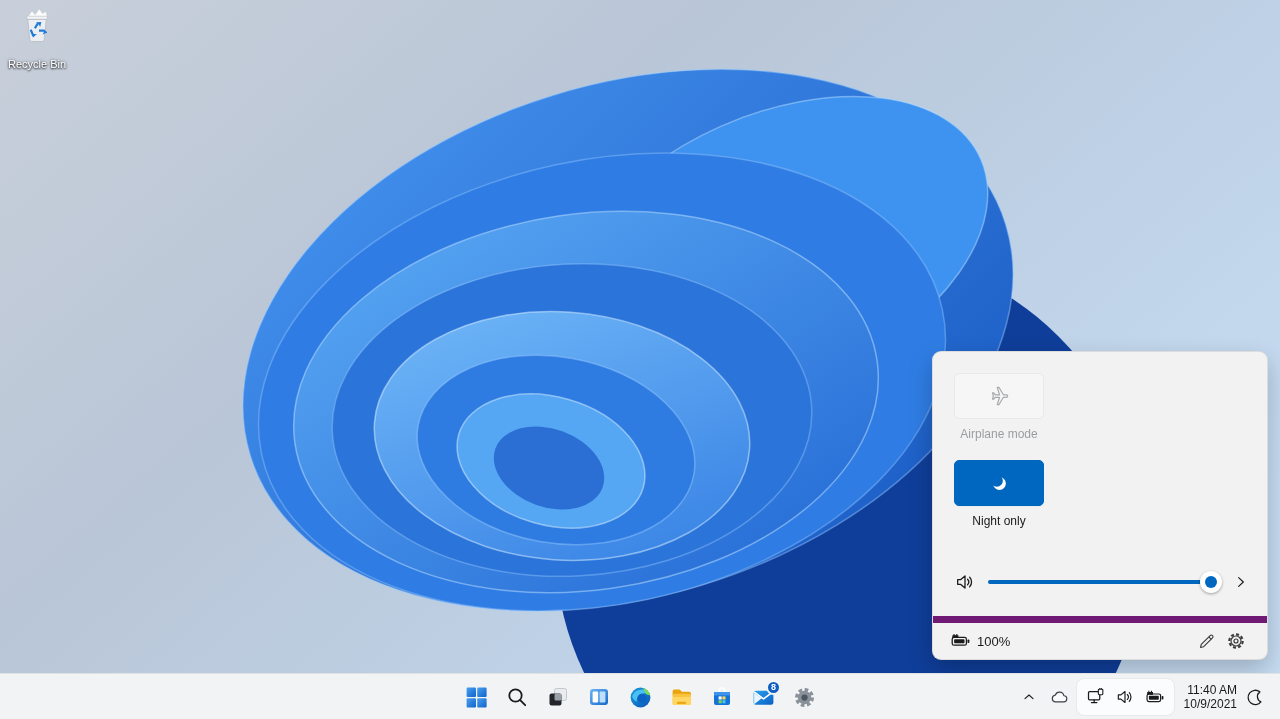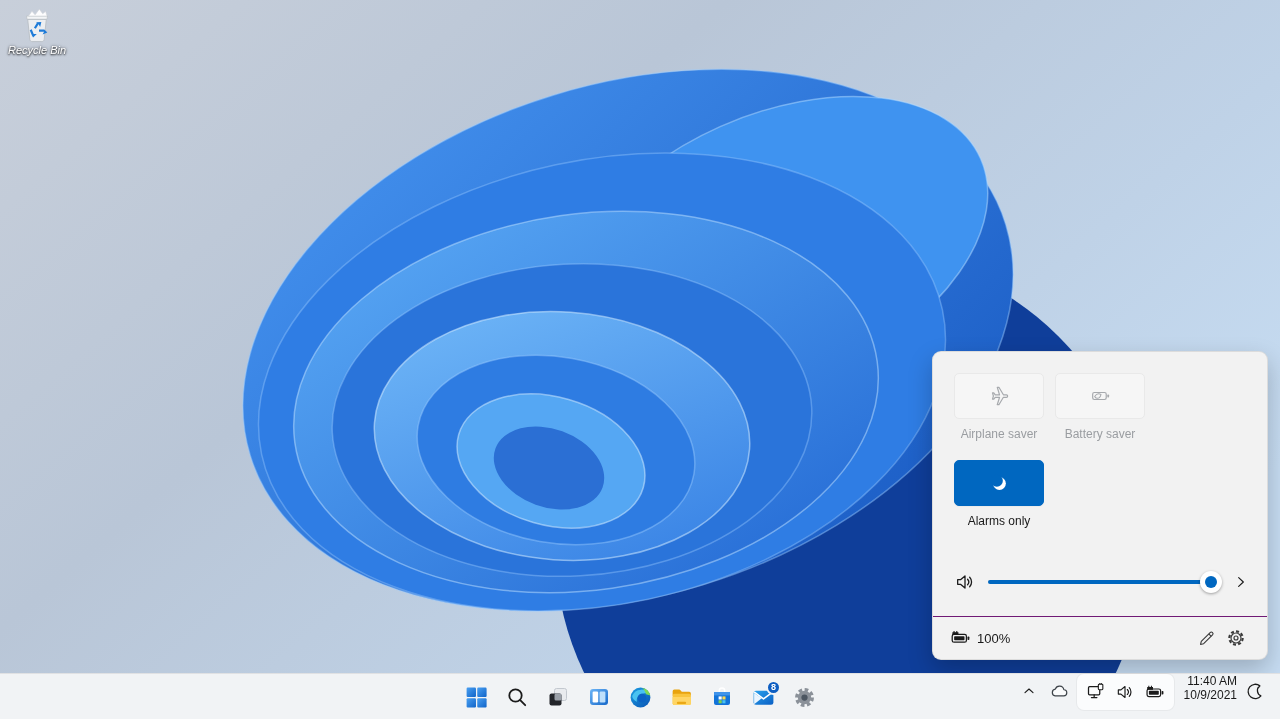--- a/index.html
+++ b/index.html
@@ -13,8 +13,8 @@
   
   .recycle-bin { position:absolute; left:4px; top:6px; width:66px; text-align:center; cursor:default; }
   .recycle-bin .glyph { display:block; margin:0 auto; }
-  .recycle-bin .label { display:block; margin-top:0; font-size:11px; color:#ffffff;
-    text-shadow:0 1px 2px rgba(0,0,0,.85), 0 0 3px rgba(0,0,0,.5);font-style:italic; }
+  .recycle-bin .label { display:block; margin-top:14px; font-size:11px; color:#ffffff;
+    text-shadow:0 1px 2px rgba(0,0,0,.85), 0 0 3px rgba(0,0,0,.5); }
 
   
   .qs-panel { position:absolute; left:932px; top:351px; width:336px; height:309px;

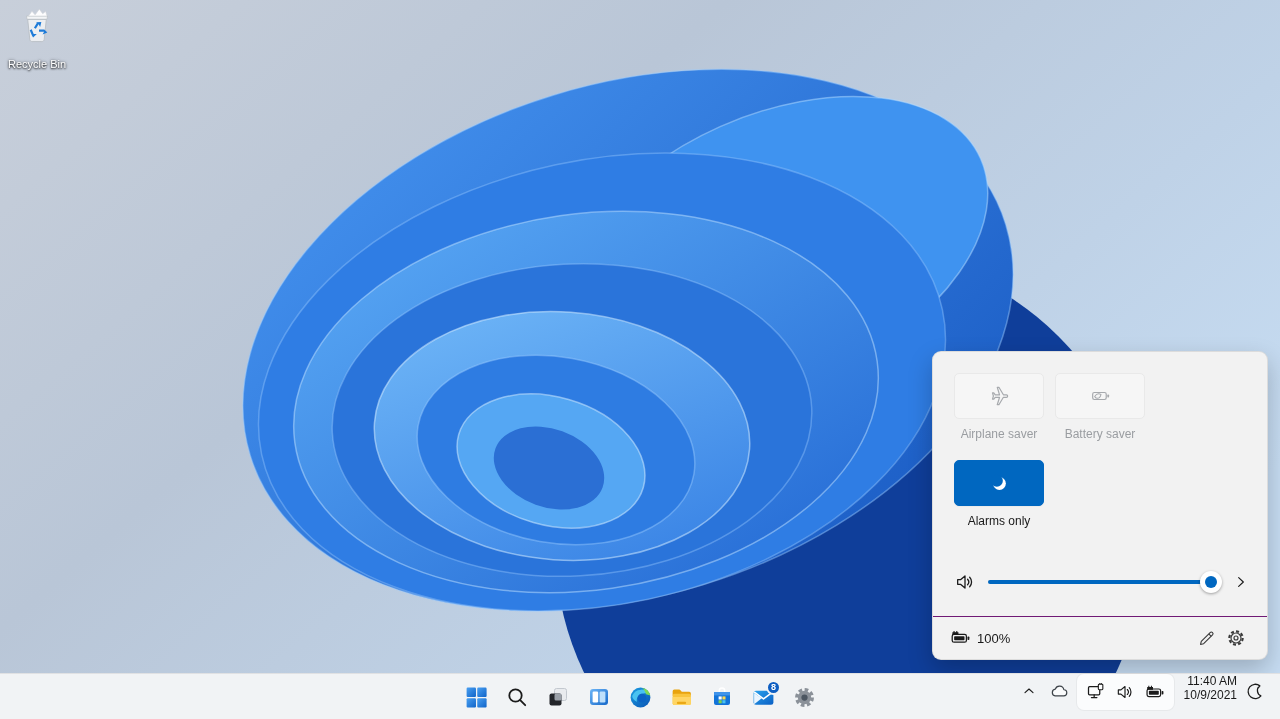--- a/index.html
+++ b/index.html
@@ -128,7 +128,7 @@
               <path d="M21.5 13.9v-1.8l-8.1-4.9V3.9a1.35 1.35 0 0 0-2.7 0v3.3l-8.2 4.9v1.8l8.2-2.5v4.7l-2.2 1.6v1.4l3.5-1 3.5 1v-1.4l-2.1-1.6v-4.7z" fill="none" stroke="#a6a9ad" stroke-width="1.3" stroke-linejoin="round" transform="rotate(90 12 12)"></path>
             </svg>
           </div>
-          <div class="qs-label disabled">Airplane saver</div>
+          <div class="qs-label disabled">Airplane mode</div>
         </div>
         <div class="qs-cell">
           <div class="qs-tile disabled">

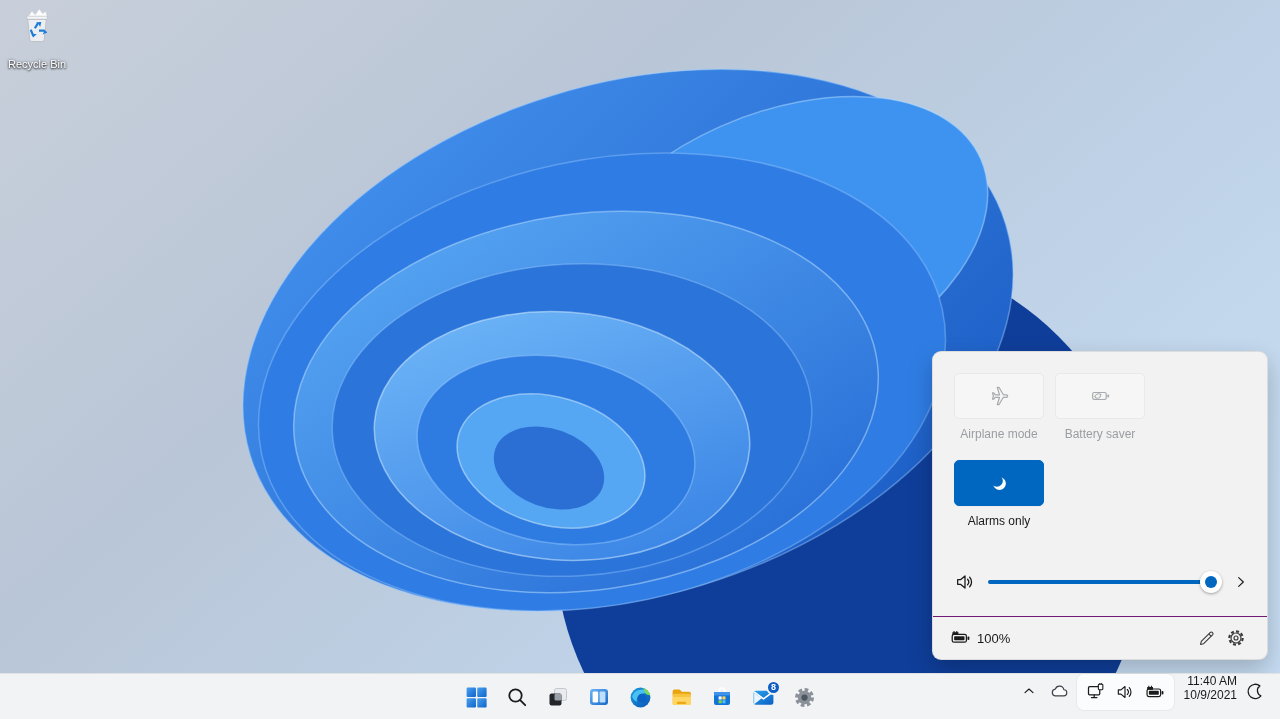--- a/index.html
+++ b/index.html
@@ -130,16 +130,6 @@
           </div>
           <div class="qs-label disabled">Airplane mode</div>
         </div>
-        <div class="qs-cell">
-          <div class="qs-tile disabled">
-            <svg width="22" height="22" viewBox="0 0 24 24">
-              <rect x="4" y="8.2" width="14.8" height="7.6" rx="1.8" fill="none" stroke="#a6a9ad" stroke-width="1.3"></rect>
-              <rect x="20" y="10.4" width="1.9" height="3.2" rx=".7" fill="#a6a9ad"></rect>
-              <path d="M6.2 12.6c1.8-2.9 4.8-3.3 6.8-2.4-.2 2.7-2 4.5-4.4 4.3-1.2-.1-1.9-.9-2.4-1.9z" fill="#f6f6f6" stroke="#a6a9ad" stroke-width="1.1"></path>
-            </svg>
-          </div>
-          <div class="qs-label disabled">Battery saver</div>
-        </div>
       </div>
 
       <div class="qs-row">

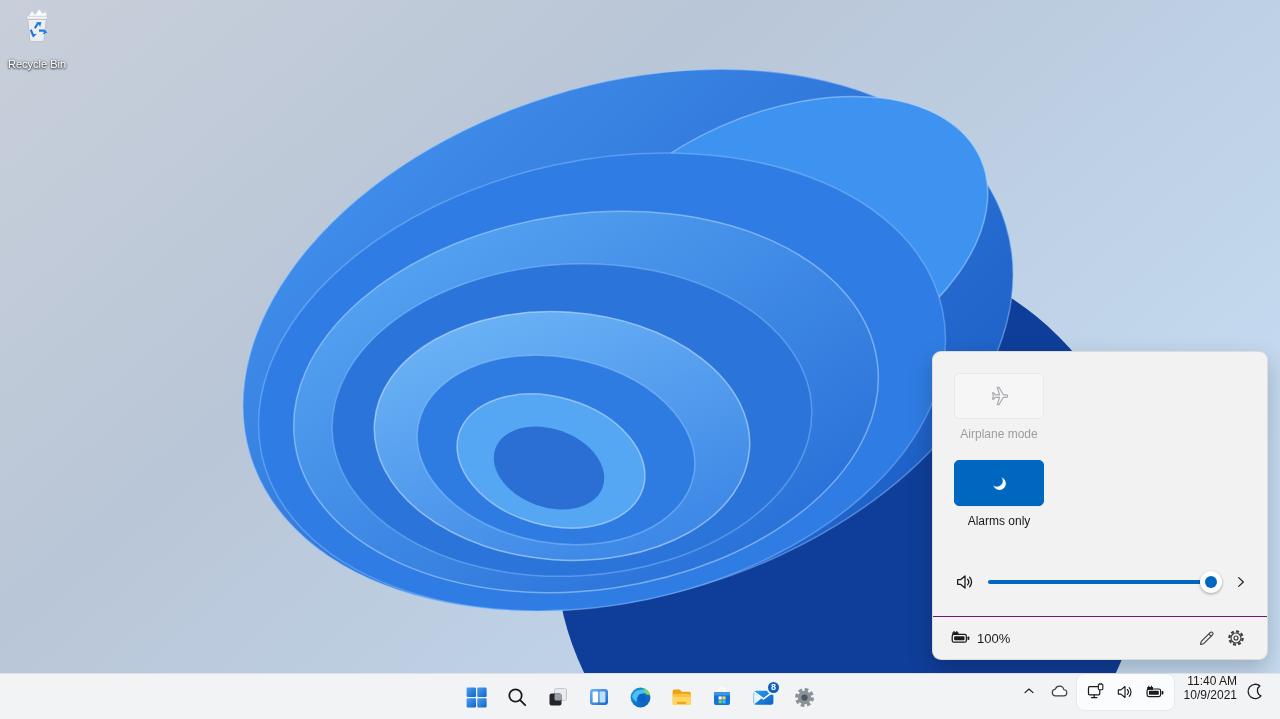--- a/index.html
+++ b/index.html
@@ -140,7 +140,7 @@
               <circle cx="9.6" cy="9.6" r="6.6" fill="#0067c0"></circle>
             </svg>
           </div>
-          <div class="qs-label">Alarms only</div>
+          <div class="qs-label">Night only</div>
         </div>
       </div>
     </div>

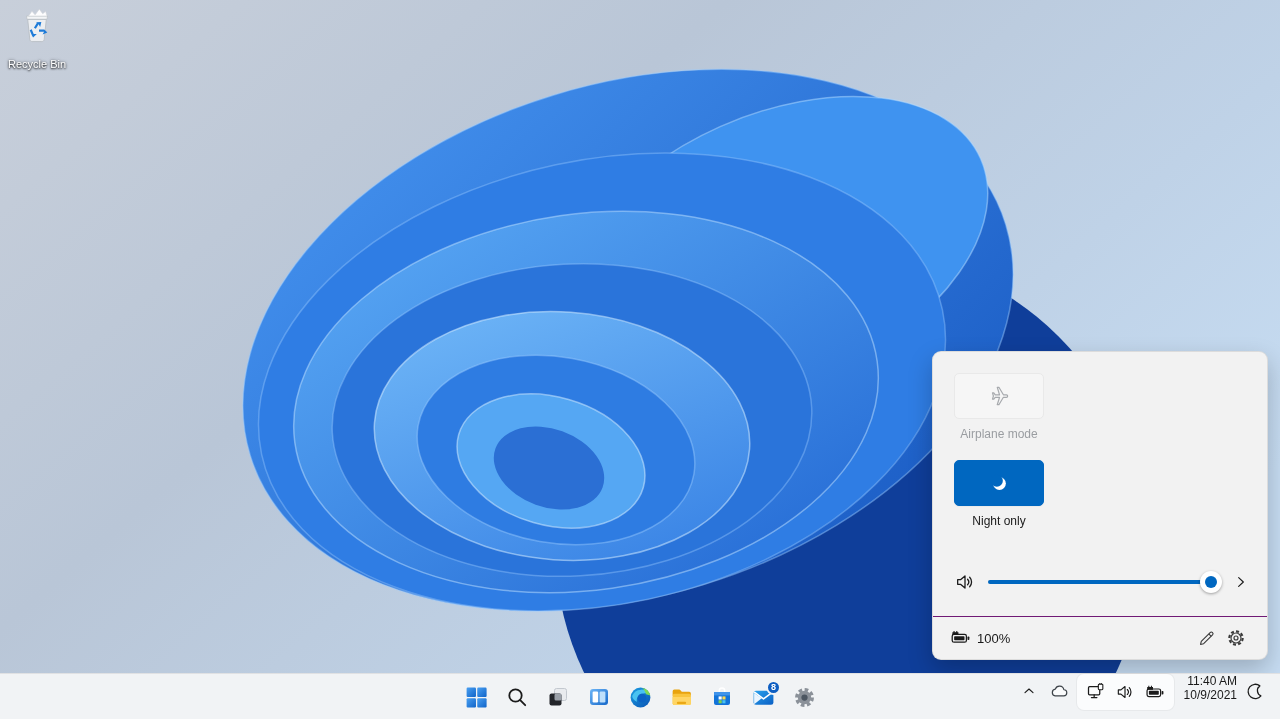--- a/index.html
+++ b/index.html
@@ -42,7 +42,7 @@
   .vol-thumb i { display:block; width:12px; height:12px; border-radius:50%; background:#0067c0; }
 
   
-  .qs-footer { position:absolute; left:0; right:0; bottom:0; height:43px; border-top:1px solid #701a75;
+  .qs-footer { position:absolute; left:0; right:0; bottom:0; height:43px; border-top:7px solid #701a75;
     display:flex; align-items:center; padding:0 16px 0 16px; }
   .qs-battery { display:flex; align-items:center; gap:6px; font-size:13px; color:#1a1a1a; }
   .qs-footer .spacer { flex:1; }

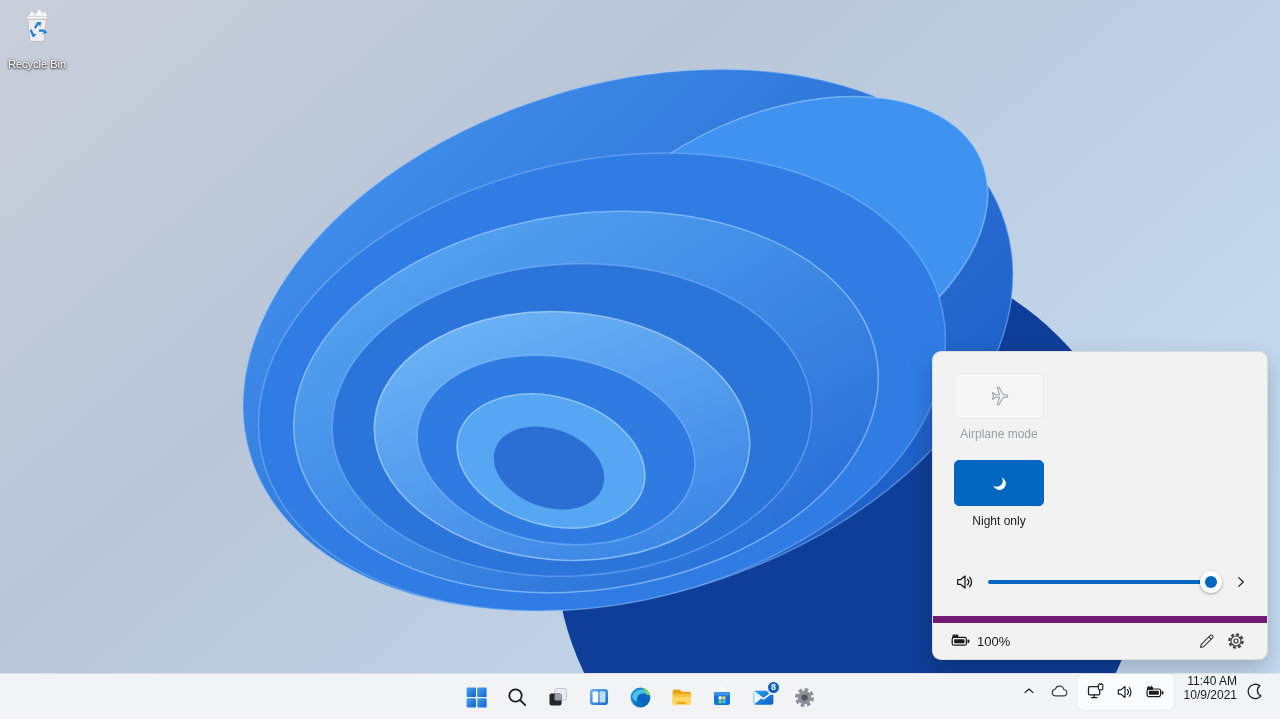--- a/index.html
+++ b/index.html
@@ -58,7 +58,7 @@
   .badge { position:absolute; top:1px; right:0px; min-width:15px; height:15px; padding:0 3px; border-radius:8px;
     background:#0d5ec2; border:2px solid #f1f3f5; color:#fff; font-size:9px; line-height:11px; text-align:center; font-weight:bold; }
 
-  .tb-tray { position:absolute; right:10px; top:0; height:46px; display:flex; gap:2px; }
+  .tb-tray { position:absolute; right:10px; top:0; height:46px; display:flex; align-items:center; gap:2px; }
   .tray-btn { height:34px; padding:0 5px; display:flex; align-items:center; justify-content:center; border-radius:6px; cursor:pointer; }
   .tray-group { display:flex; align-items:center; gap:9px; height:36px; padding:0 9px; border-radius:7px;
     background:#fbfcfd; box-shadow:0 0 0 1px rgba(0,0,0,.04); cursor:pointer; }

